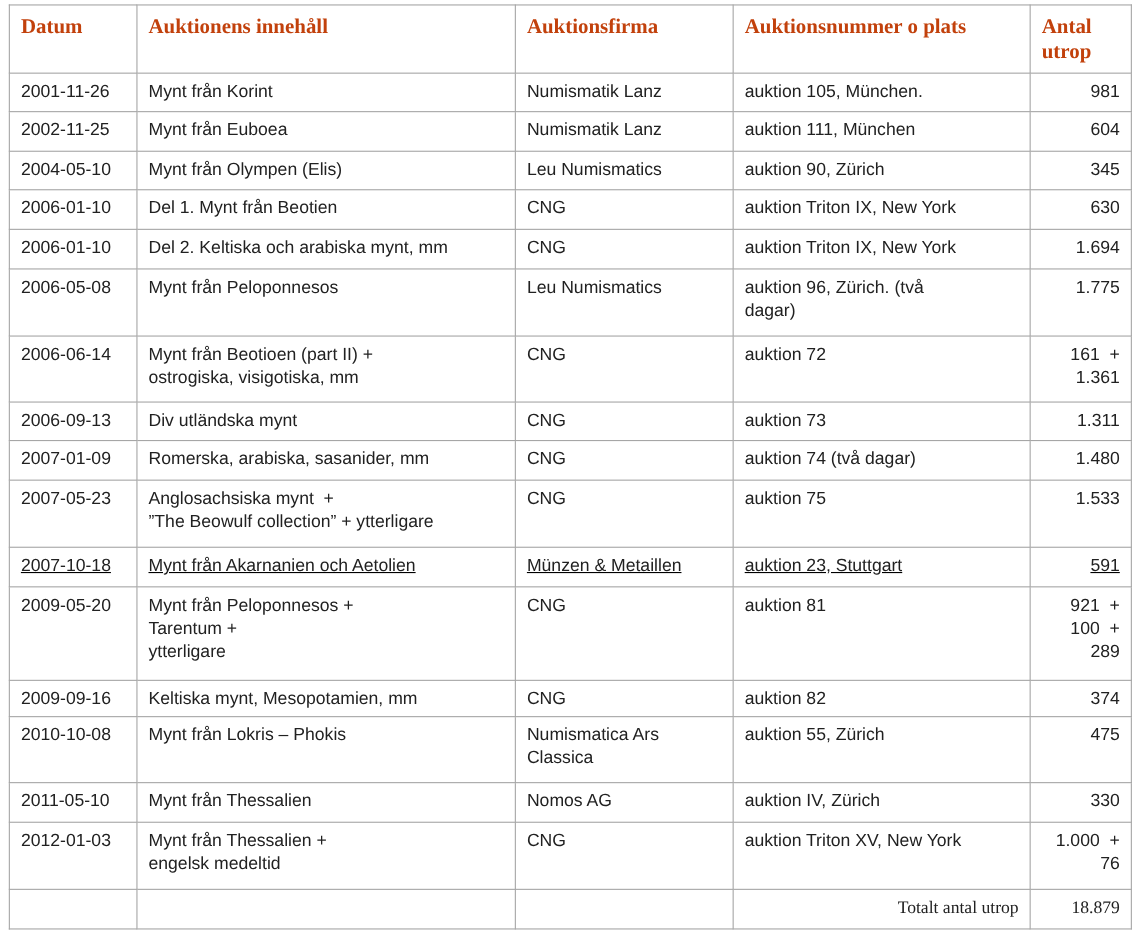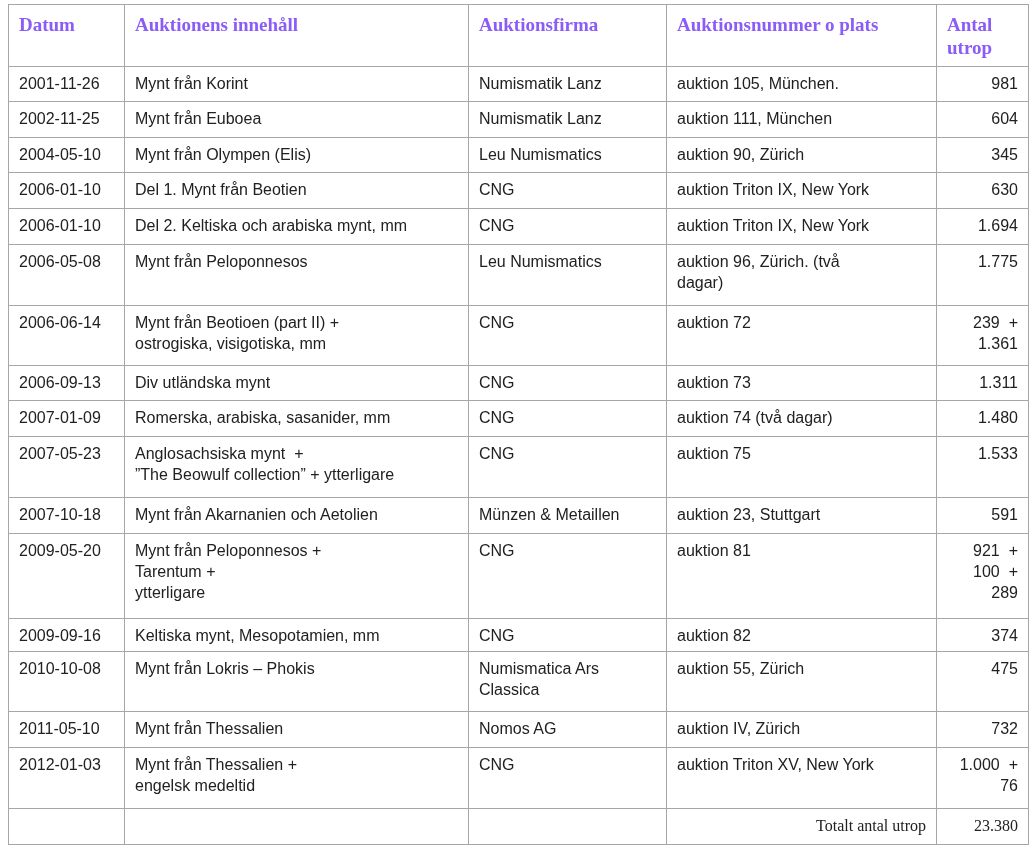--- a/index.html
+++ b/index.html
@@ -36,7 +36,7 @@
     font-weight: bold;
     font-size: 19px;
     line-height: 23px;
-    color: #8b5cf6;
+    color: #c2410c;
     text-align: left;
     padding: 8px 10px 6px 10px;
   }

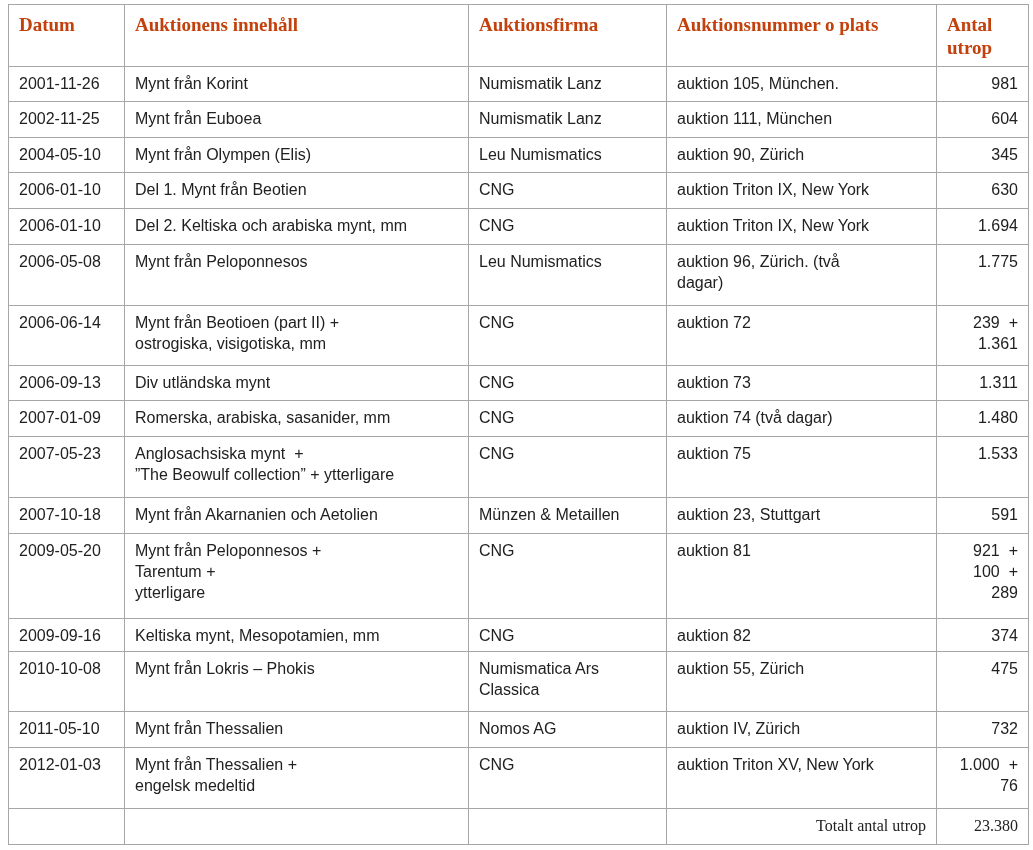--- a/index.html
+++ b/index.html
@@ -131,7 +131,7 @@
 ostrogiska, visigotiska, mm</td>
           <td class="col-firm">CNG</td>
           <td class="col-auction">auktion 72</td>
-          <td class="col-antal">239  +
+          <td class="col-antal">161  +
 1.361</td>
         </tr>
         <tr style="height: 35px;">

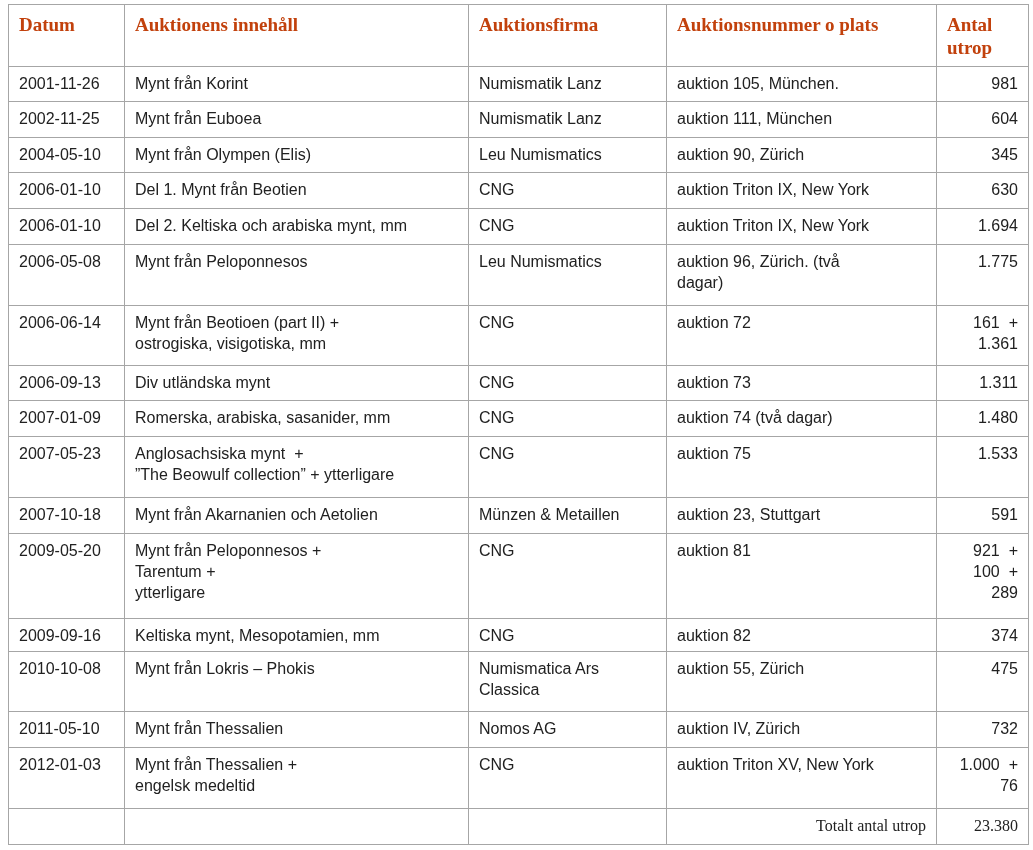--- a/index.html
+++ b/index.html
@@ -156,7 +156,7 @@
           <td class="col-auction">auktion 75</td>
           <td class="col-antal">1.533</td>
         </tr>
-        <tr style="height: 36px;">
+        <tr style="height: 36px; text-decoration: underline;">
           <td class="col-date">2007-10-18</td>
           <td class="col-content">Mynt från Akarnanien och Aetolien</td>
           <td class="col-firm">Münzen &amp; Metaillen</td>

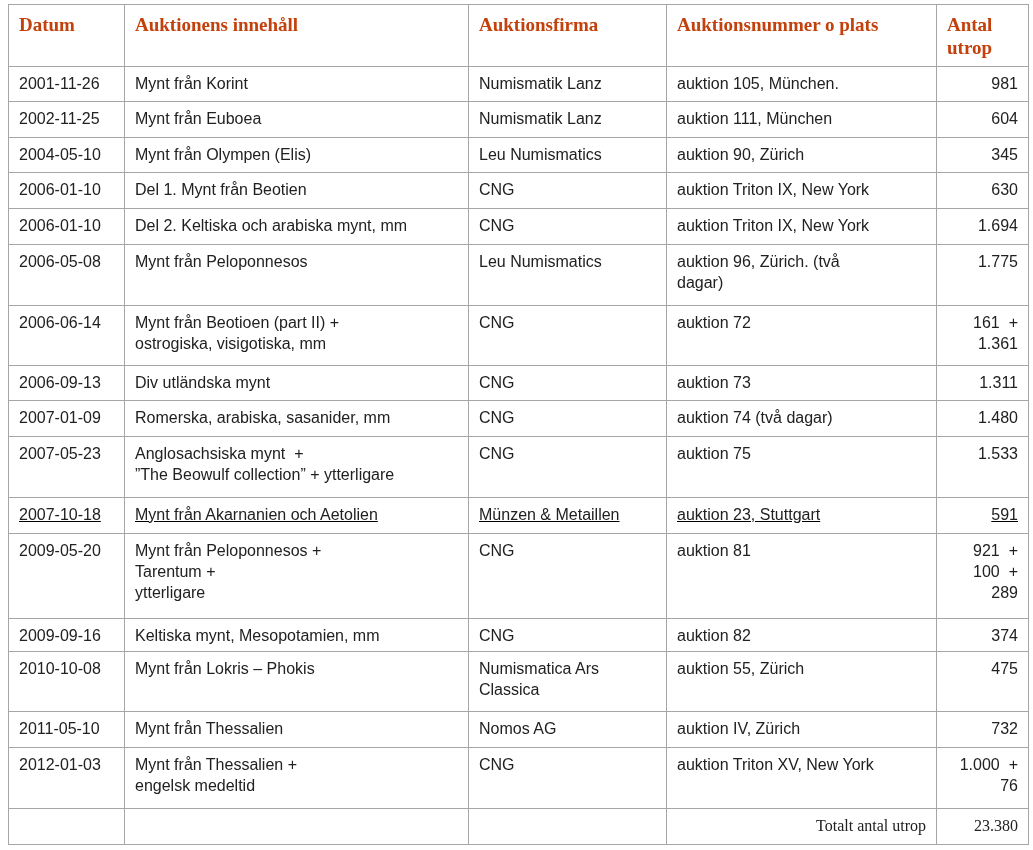--- a/index.html
+++ b/index.html
@@ -194,7 +194,7 @@
           <td class="col-content">Mynt från Thessalien</td>
           <td class="col-firm">Nomos AG</td>
           <td class="col-auction">auktion IV, Zürich</td>
-          <td class="col-antal">732</td>
+          <td class="col-antal">330</td>
         </tr>
         <tr style="height: 61px;">
           <td class="col-date">2012-01-03</td>

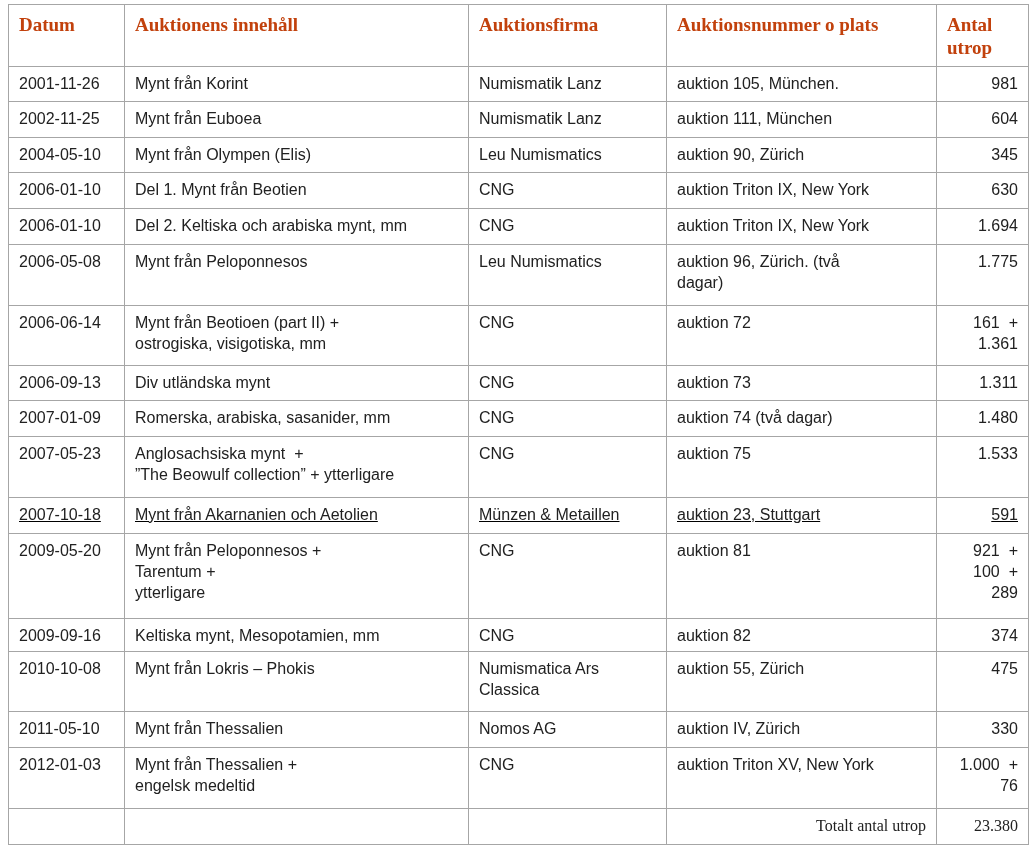--- a/index.html
+++ b/index.html
@@ -210,7 +210,7 @@
           <td class="col-content"></td>
           <td class="col-firm"></td>
           <td class="col-auction">Totalt antal utrop</td>
-          <td class="col-antal">23.380</td>
+          <td class="col-antal">18.879</td>
         </tr>
       </tbody>
   </table>

